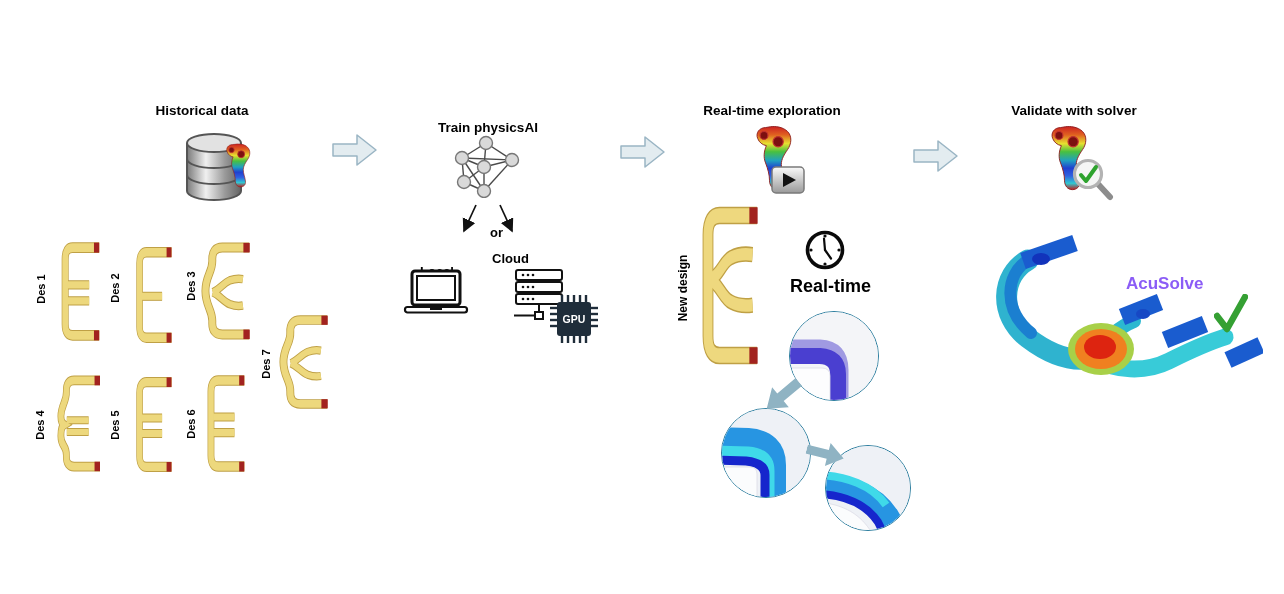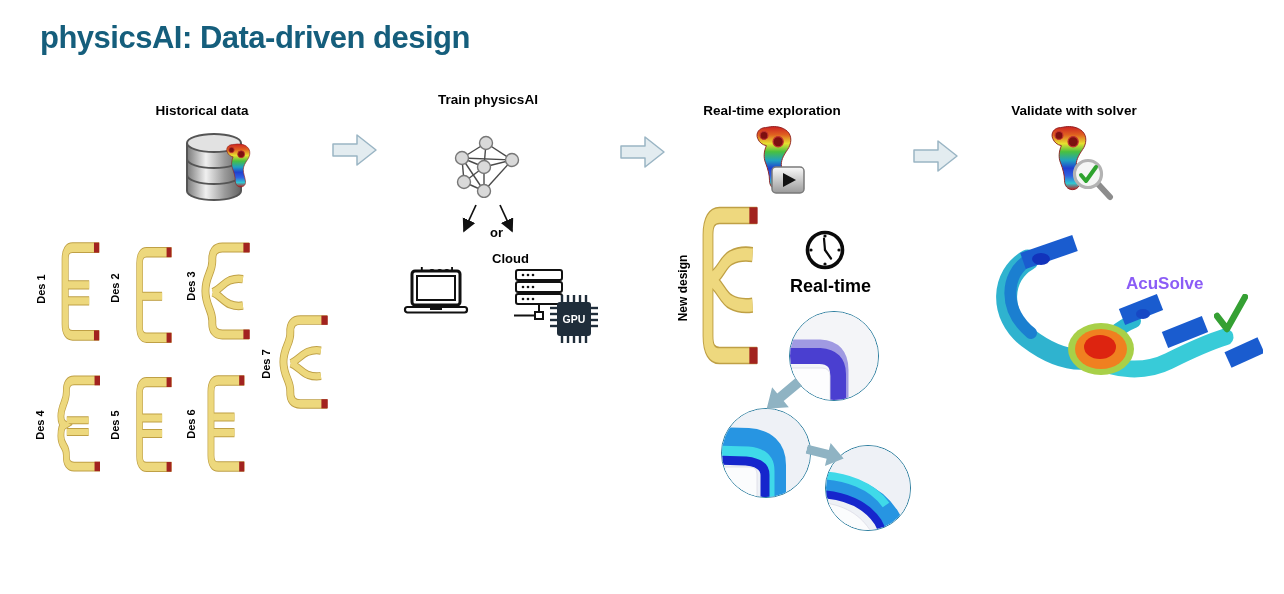--- a/index.html
+++ b/index.html
@@ -108,7 +108,6 @@
     </defs>
   </svg>
 
-  <div class="title">physicsAI: Data-driven design</div>
 
   <div class="hdr" style="left:112px;top:103px;width:180px">Historical data</div>
   <div class="hdr" style="left:398px;top:92px;width:180px">Train physicsAI</div>

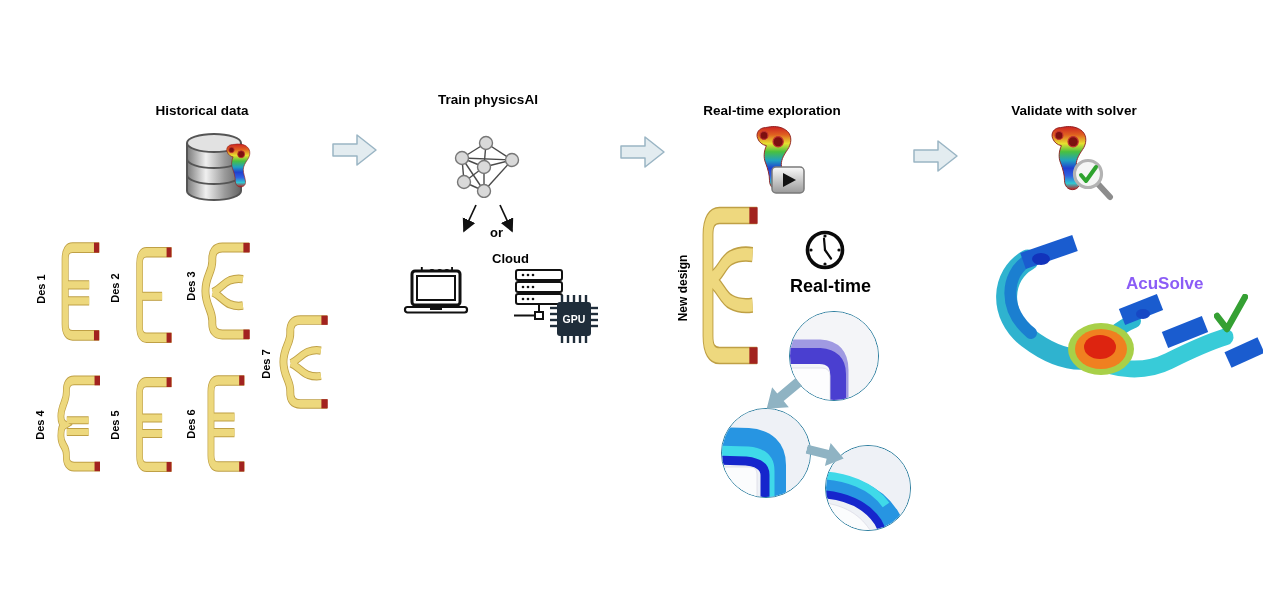--- a/index.html
+++ b/index.html
@@ -110,7 +110,7 @@
 
 
   <div class="hdr" style="left:112px;top:103px;width:180px">Historical data</div>
-  <div class="hdr" style="left:398px;top:92px;width:180px">Train physicsAI</div>
+  <div class="hdr" style="left:398px;top:120px;width:180px">Train physicsAI</div>
   <div class="hdr" style="left:682px;top:103px;width:180px">Real-time exploration</div>
   <div class="hdr" style="left:984px;top:103px;width:180px">Validate with solver</div>
 

